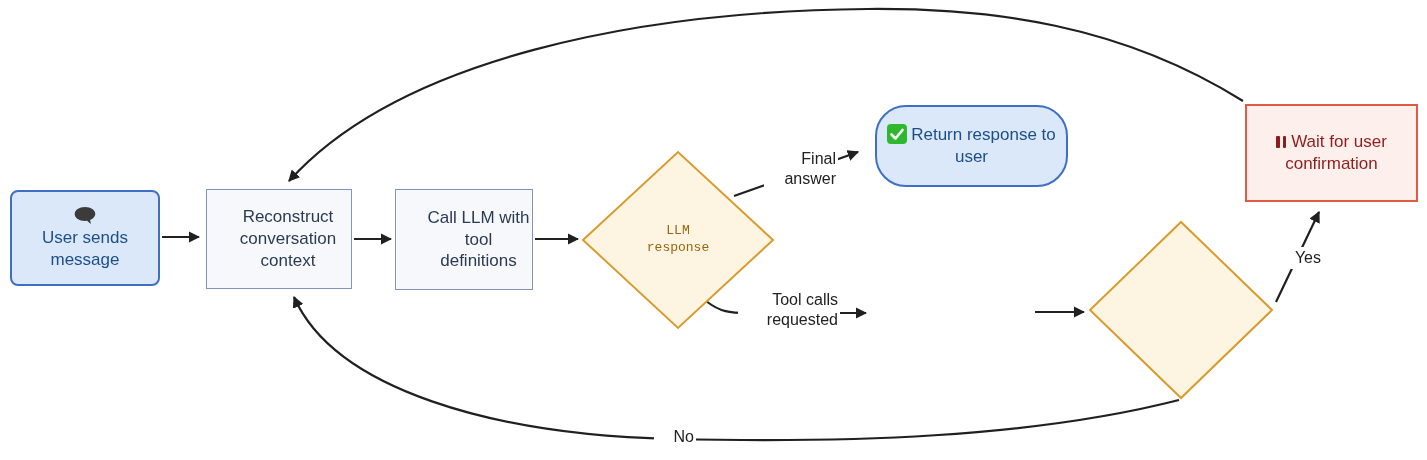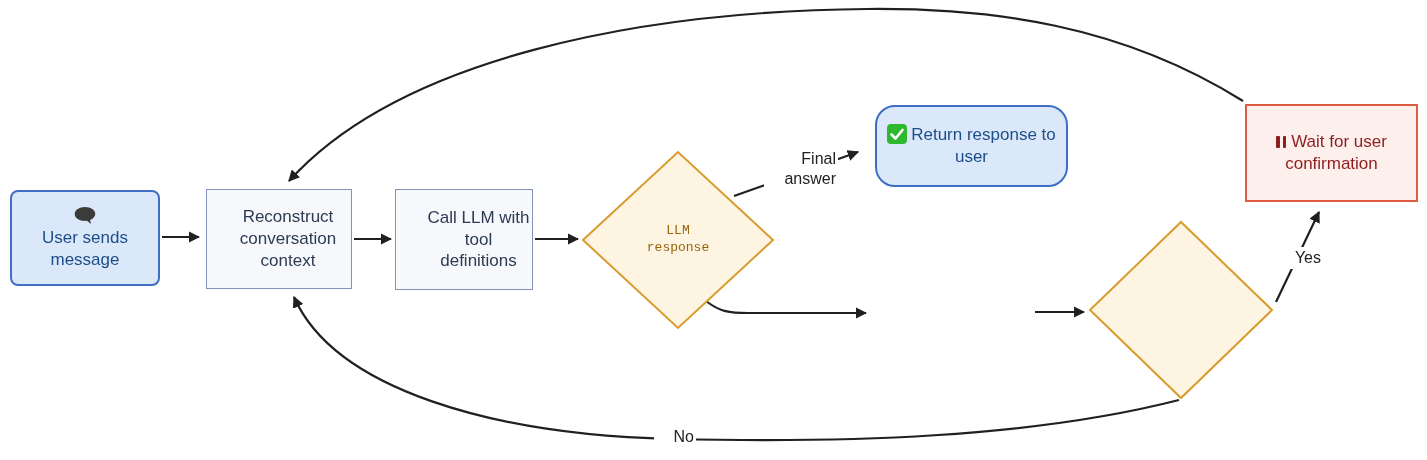--- a/index.html
+++ b/index.html
@@ -100,7 +100,7 @@
     <span style="width:82px">LLM response</span>
   </div>
 
-  <div class="node node-blue" style="left:875px;top:105px;width:193px;height:82px;border-radius:20px">
+  <div class="node node-blue" style="left:875px;top:105px;width:193px;height:82px;border-radius:31px">
     <div class="w-limit-return">
       <span class="check-icon">
         <svg width="20" height="20" viewBox="0 0 20 20">

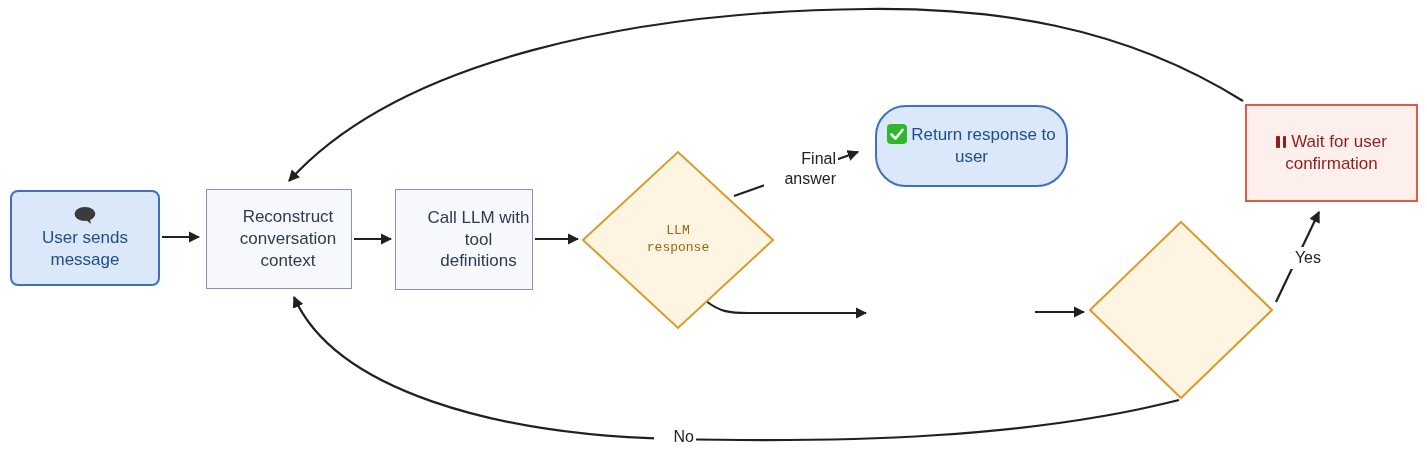--- a/index.html
+++ b/index.html
@@ -122,6 +122,7 @@
   </div>
 
   <div class="edge-label" style="left:764px;top:148px;width:70px">Final answer</div>
+  <div class="edge-label" style="left:738px;top:289px;width:98px">Tool calls requested</div>
   <div class="edge-label" style="left:1283px;top:247px;width:36px">Yes</div>
   <div class="edge-label" style="left:654px;top:426px;width:38px">No</div>
 

